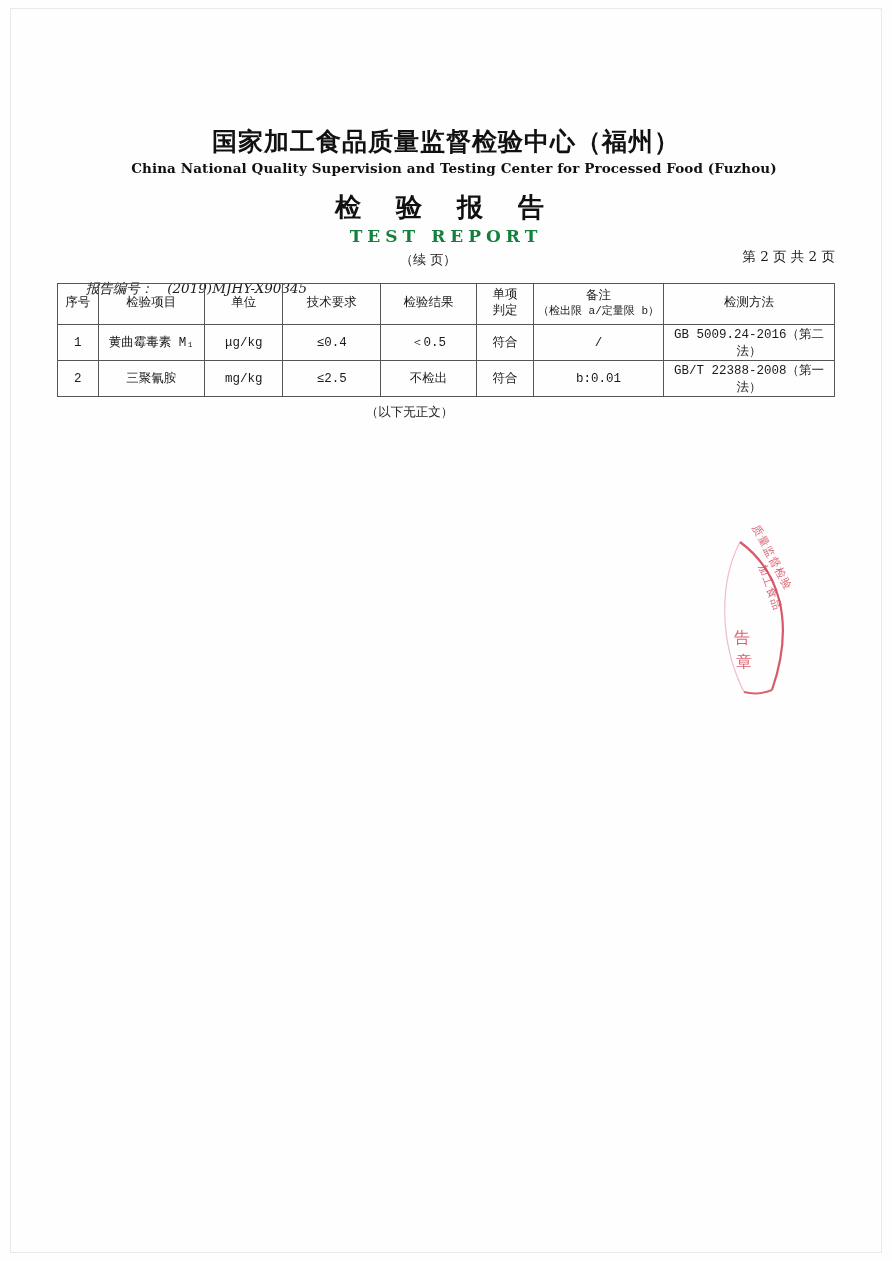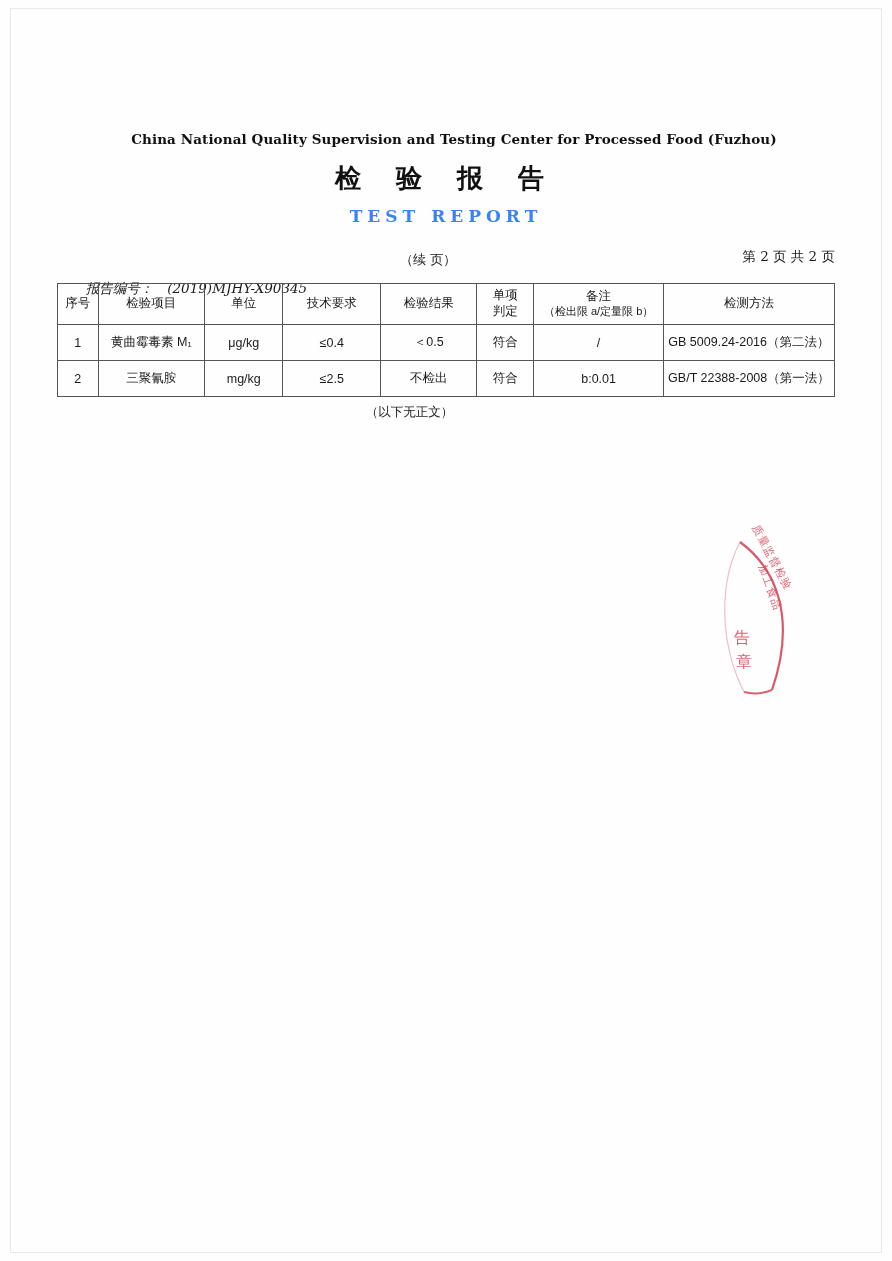--- a/index.html
+++ b/index.html
@@ -176,6 +176,7 @@
   <div class="scan-edge"></div>
 
   <div class="header">
+    <div class="org-cn">国家加工食品质量监督检验中心（福州）</div>
     <div class="org-en">China National Quality Supervision and Testing Center for Processed Food (Fuzhou)</div>
     <div class="title-cn">检 验 报 告</div>
     <div class="title-en">TEST   REPORT</div>

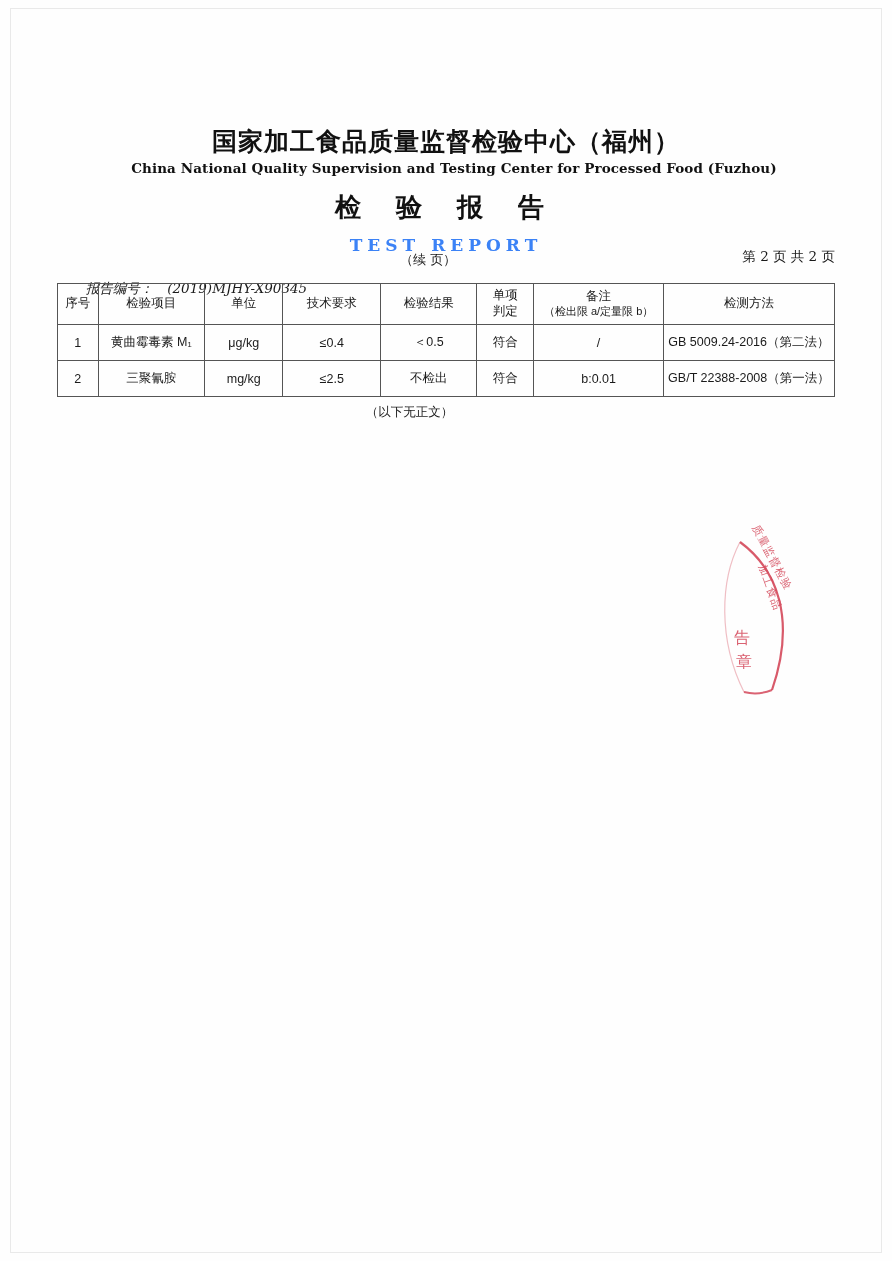--- a/index.html
+++ b/index.html
@@ -68,8 +68,8 @@
     font-size: 17px;
     font-weight: bold;
     letter-spacing: 5px;
-    margin-top: 10px;
-    color: #3b82f6;
+    margin-top: 1px;
+    color: #15803d;
   }
 
   .meta-row {

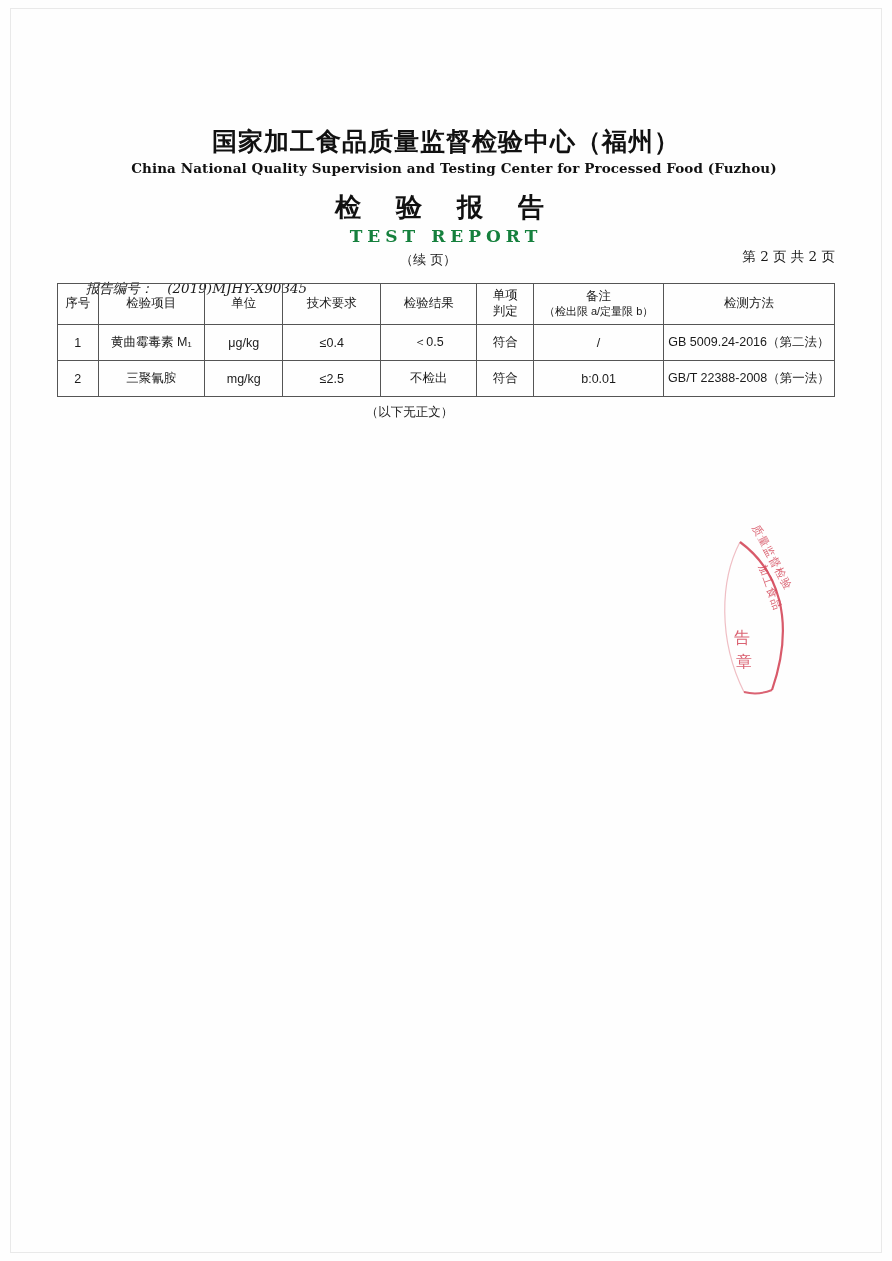--- a/index.html
+++ b/index.html
@@ -106,7 +106,7 @@
     top: 283px;
     width: 778px;
     border-collapse: collapse;
-    font-family: Liberation Sans, sans-serif;
+    font-family: Liberation Mono, monospace;
     color: #1a1a1a;
   }
   table.result td, table.result th {

